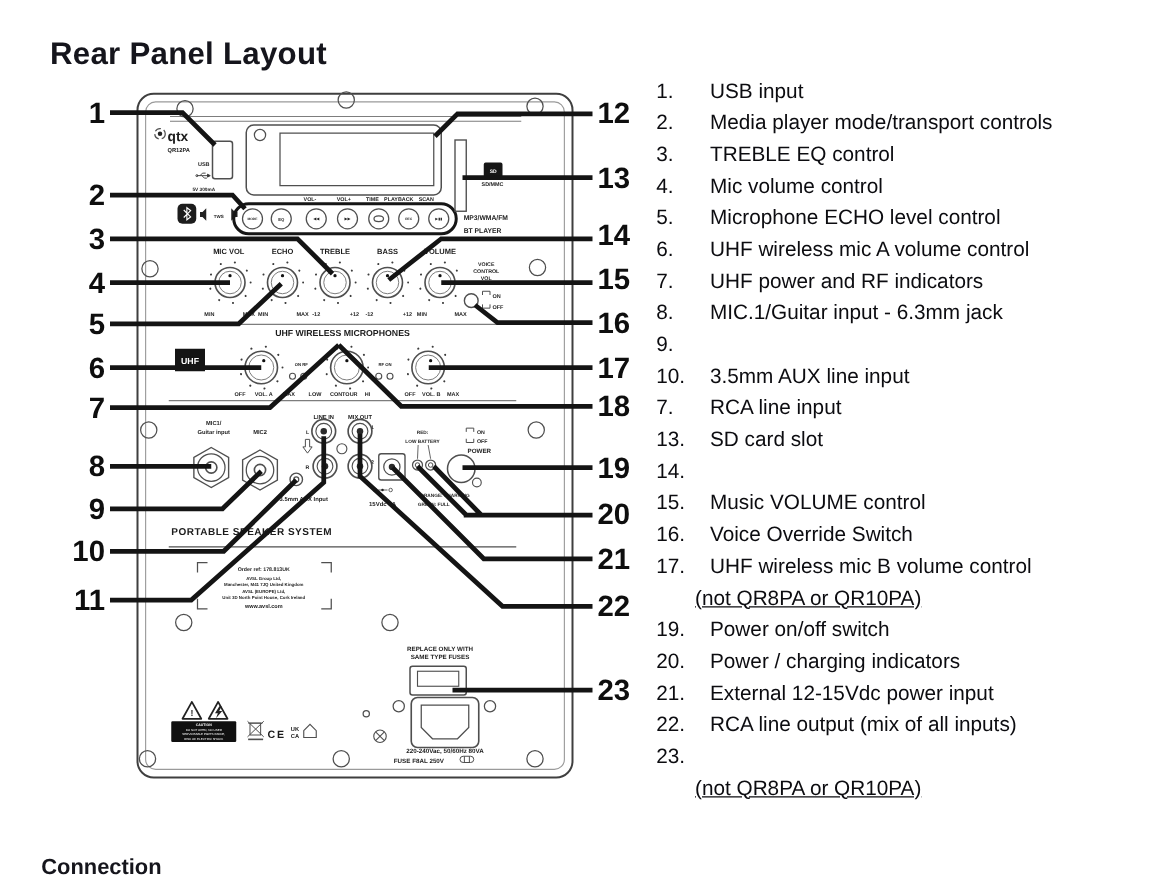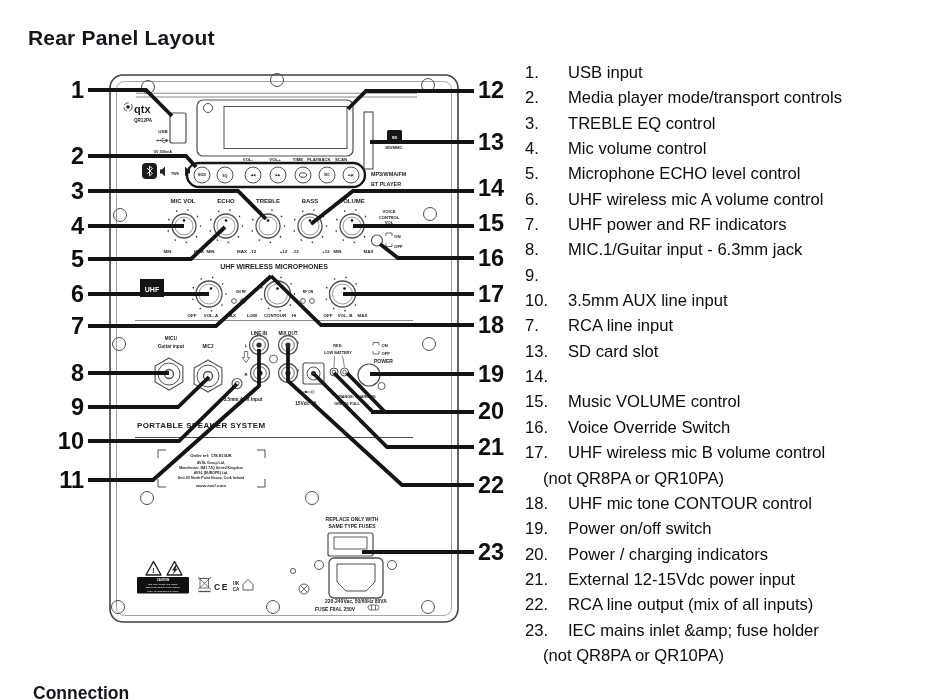--- a/index.html
+++ b/index.html
@@ -5,7 +5,7 @@
   html,body{margin:0;padding:0;}
   body{width:934px;height:700px;background:#ffffff;position:relative;overflow:hidden;
        font-family:"Liberation Sans",sans-serif;color:#101014;}
-  .title{position:absolute;left:28px;top:12px;font-size:21px;font-weight:bold;color:#15151c;letter-spacing:.2px;}
+  .title{position:absolute;left:40px;top:12px;font-size:25px;font-weight:bold;color:#15151c;letter-spacing:.2px;}
   .footer-heading{position:absolute;left:33px;top:668px;font-size:17.5px;font-weight:bold;color:#15151c;}
   .legend{position:absolute;left:525px;top:60px;width:405px;}
   .legend ol{list-style:none;margin:0;padding:0;}

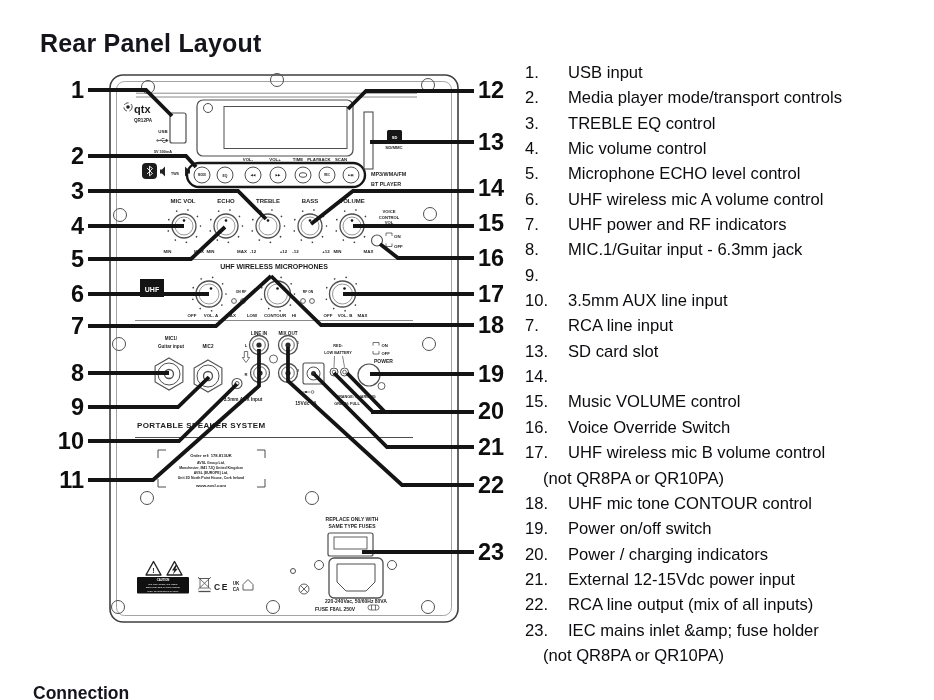--- a/index.html
+++ b/index.html
@@ -12,7 +12,7 @@
   .legend li{display:flex;flex-wrap:wrap;font-size:16.6px;line-height:25.35px;color:#0c0c10;}
   .legend .num{width:43px;flex:none;}
   .legend .txt{flex:1;}
-  .legend .note{margin-left:18px;width:calc(100% - 43px);}
+  .legend .note{margin-left:31px;width:calc(100% - 43px);text-decoration:underline;}
   svg{position:absolute;left:0;top:0;}
   svg text{font-family:"Liberation Sans",sans-serif;fill:#1c1c1c;}
   .b{font-weight:bold}.c{text-anchor:middle}.e{text-anchor:end}.w{fill:#ffffff}

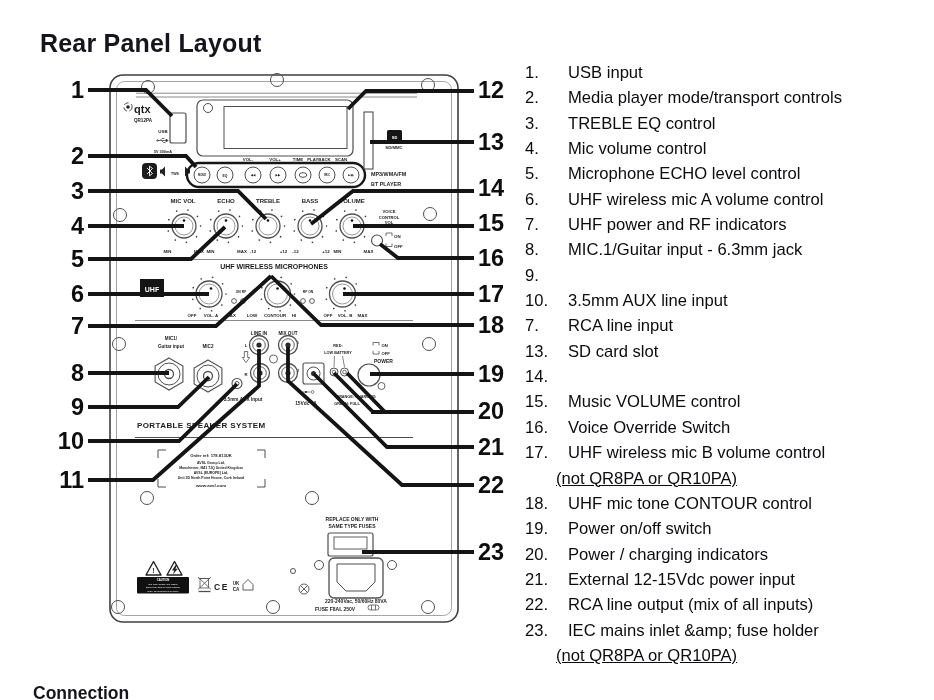--- a/index.html
+++ b/index.html
@@ -507,10 +507,6 @@
         <span class="note">(not QR8PA or QR10PA)</span>
       </li>
     <li>
-        <span class="num">18.</span>
-        <span class="txt">UHF mic tone CONTOUR control</span>
-      </li>
-    <li>
         <span class="num">19.</span>
         <span class="txt">Power on/off switch</span>
       </li>

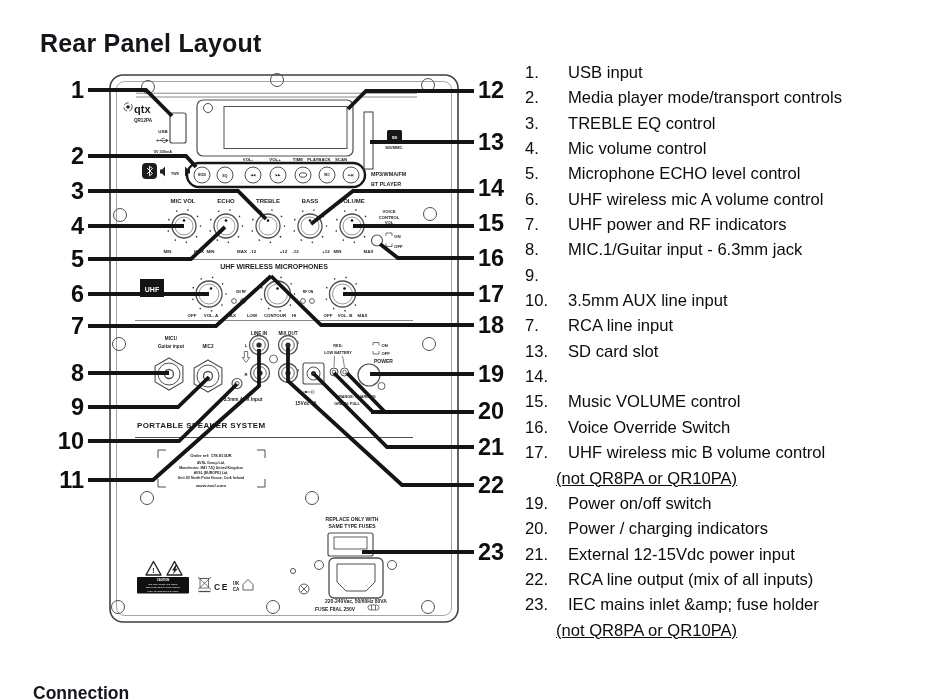--- a/index.html
+++ b/index.html
@@ -524,7 +524,6 @@
       </li>
     <li>
         <span class="num">23.</span>
-        <span class="txt">IEC mains inlet &amp;amp; fuse holder</span>
         <span class="note">(not QR8PA or QR10PA)</span>
       </li>
   </ol>

